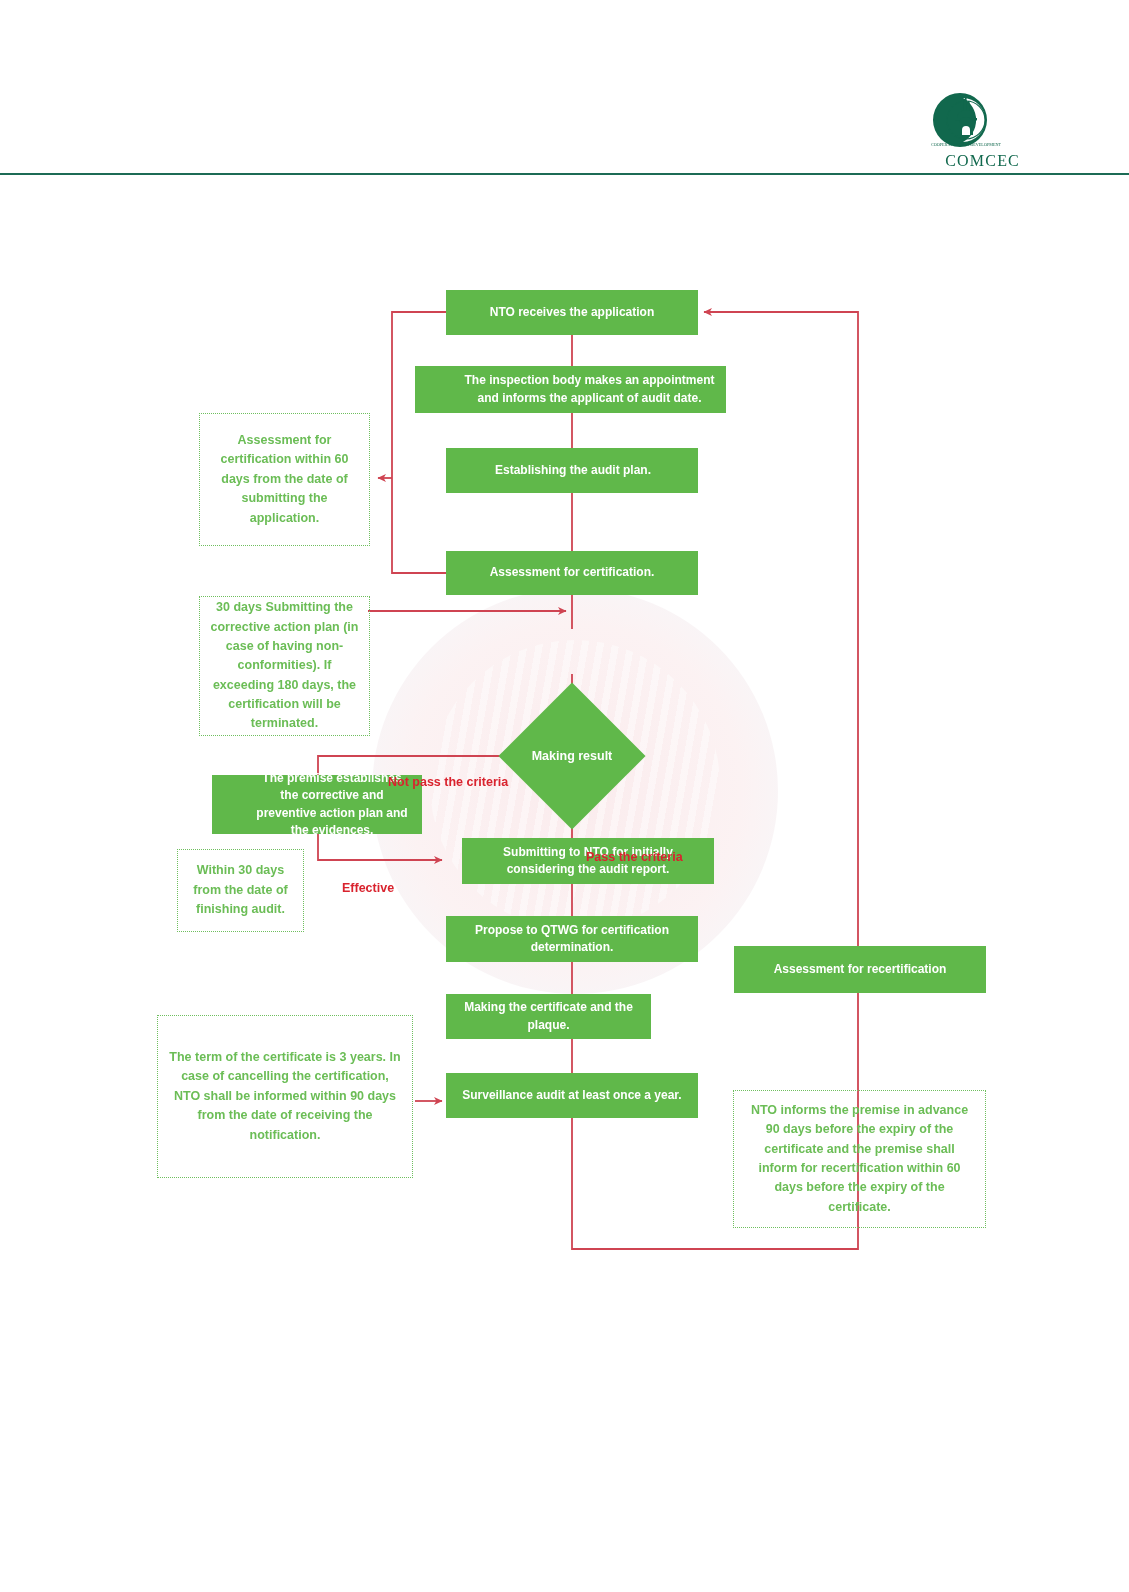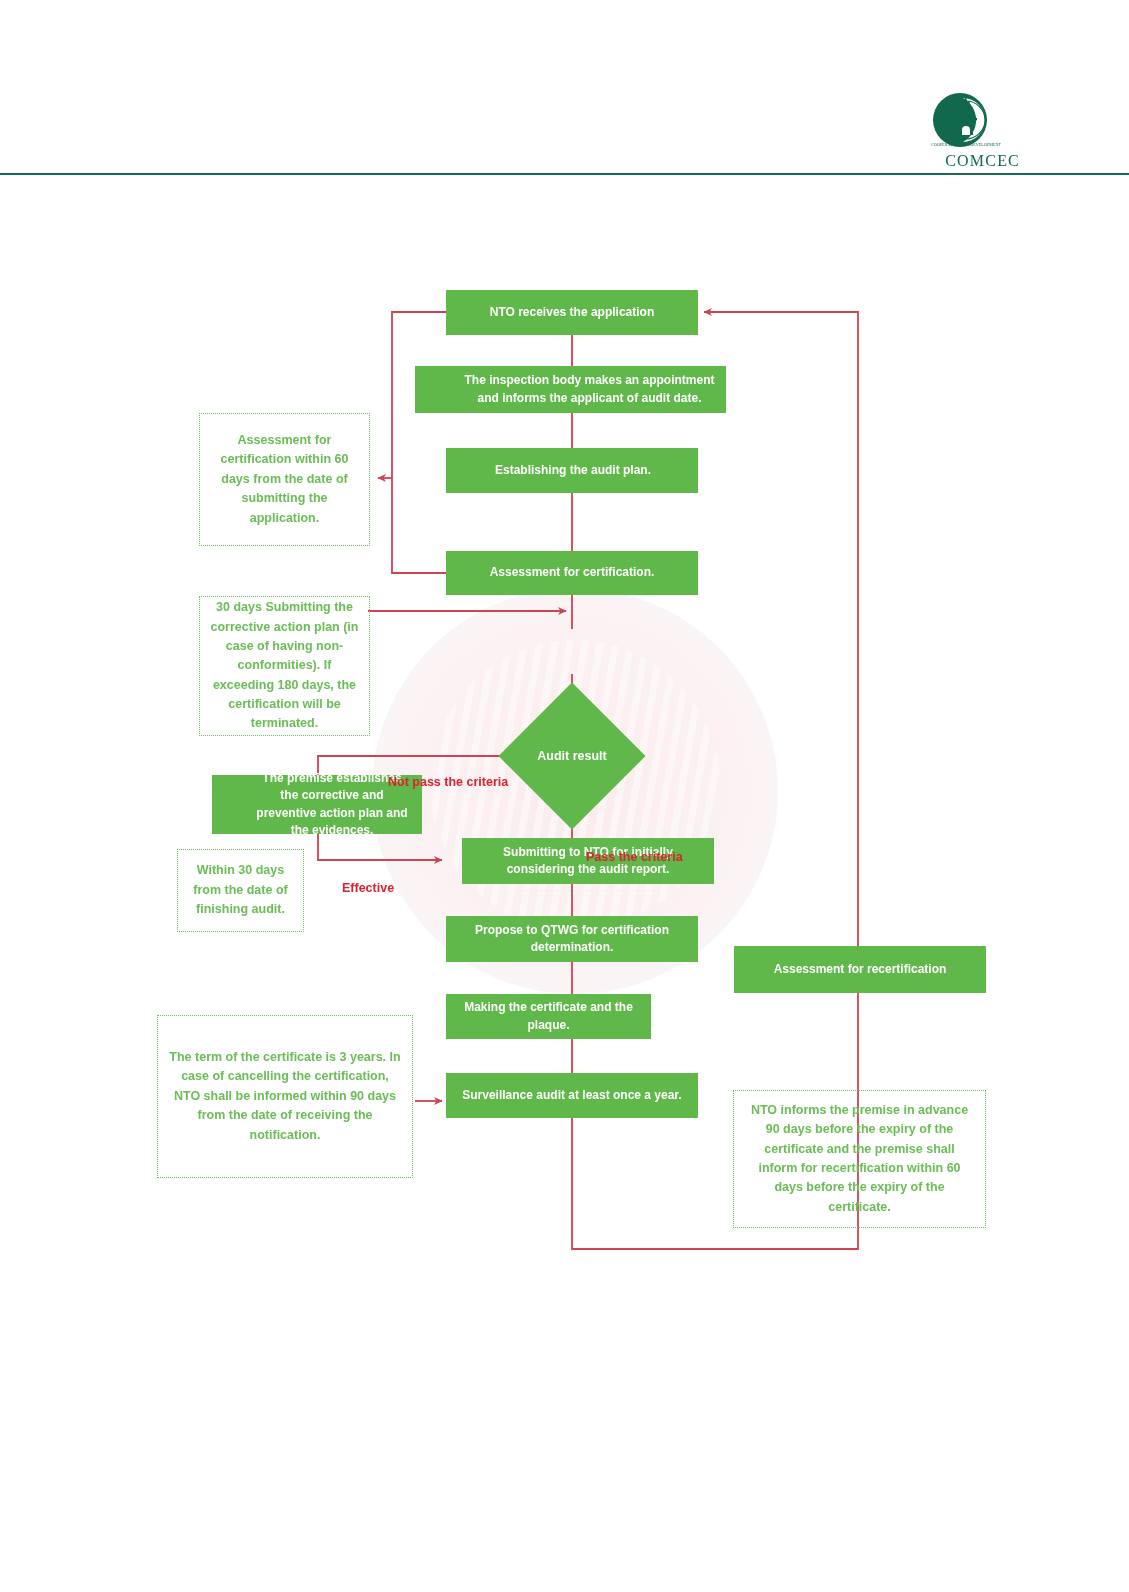--- a/index.html
+++ b/index.html
@@ -225,7 +225,7 @@
 
   <div class="diamond" style="left:520px; top:704px;"></div>
   <div class="diamond-label" style="left:512px; top:749px;">
-    <span>Audit result</span>
+    <span>Making result</span>
   </div>
 
   <div class="node" style="left:212px; top:775px; width:210px; height:59px; font-size:12px;padding-left:40px;">

